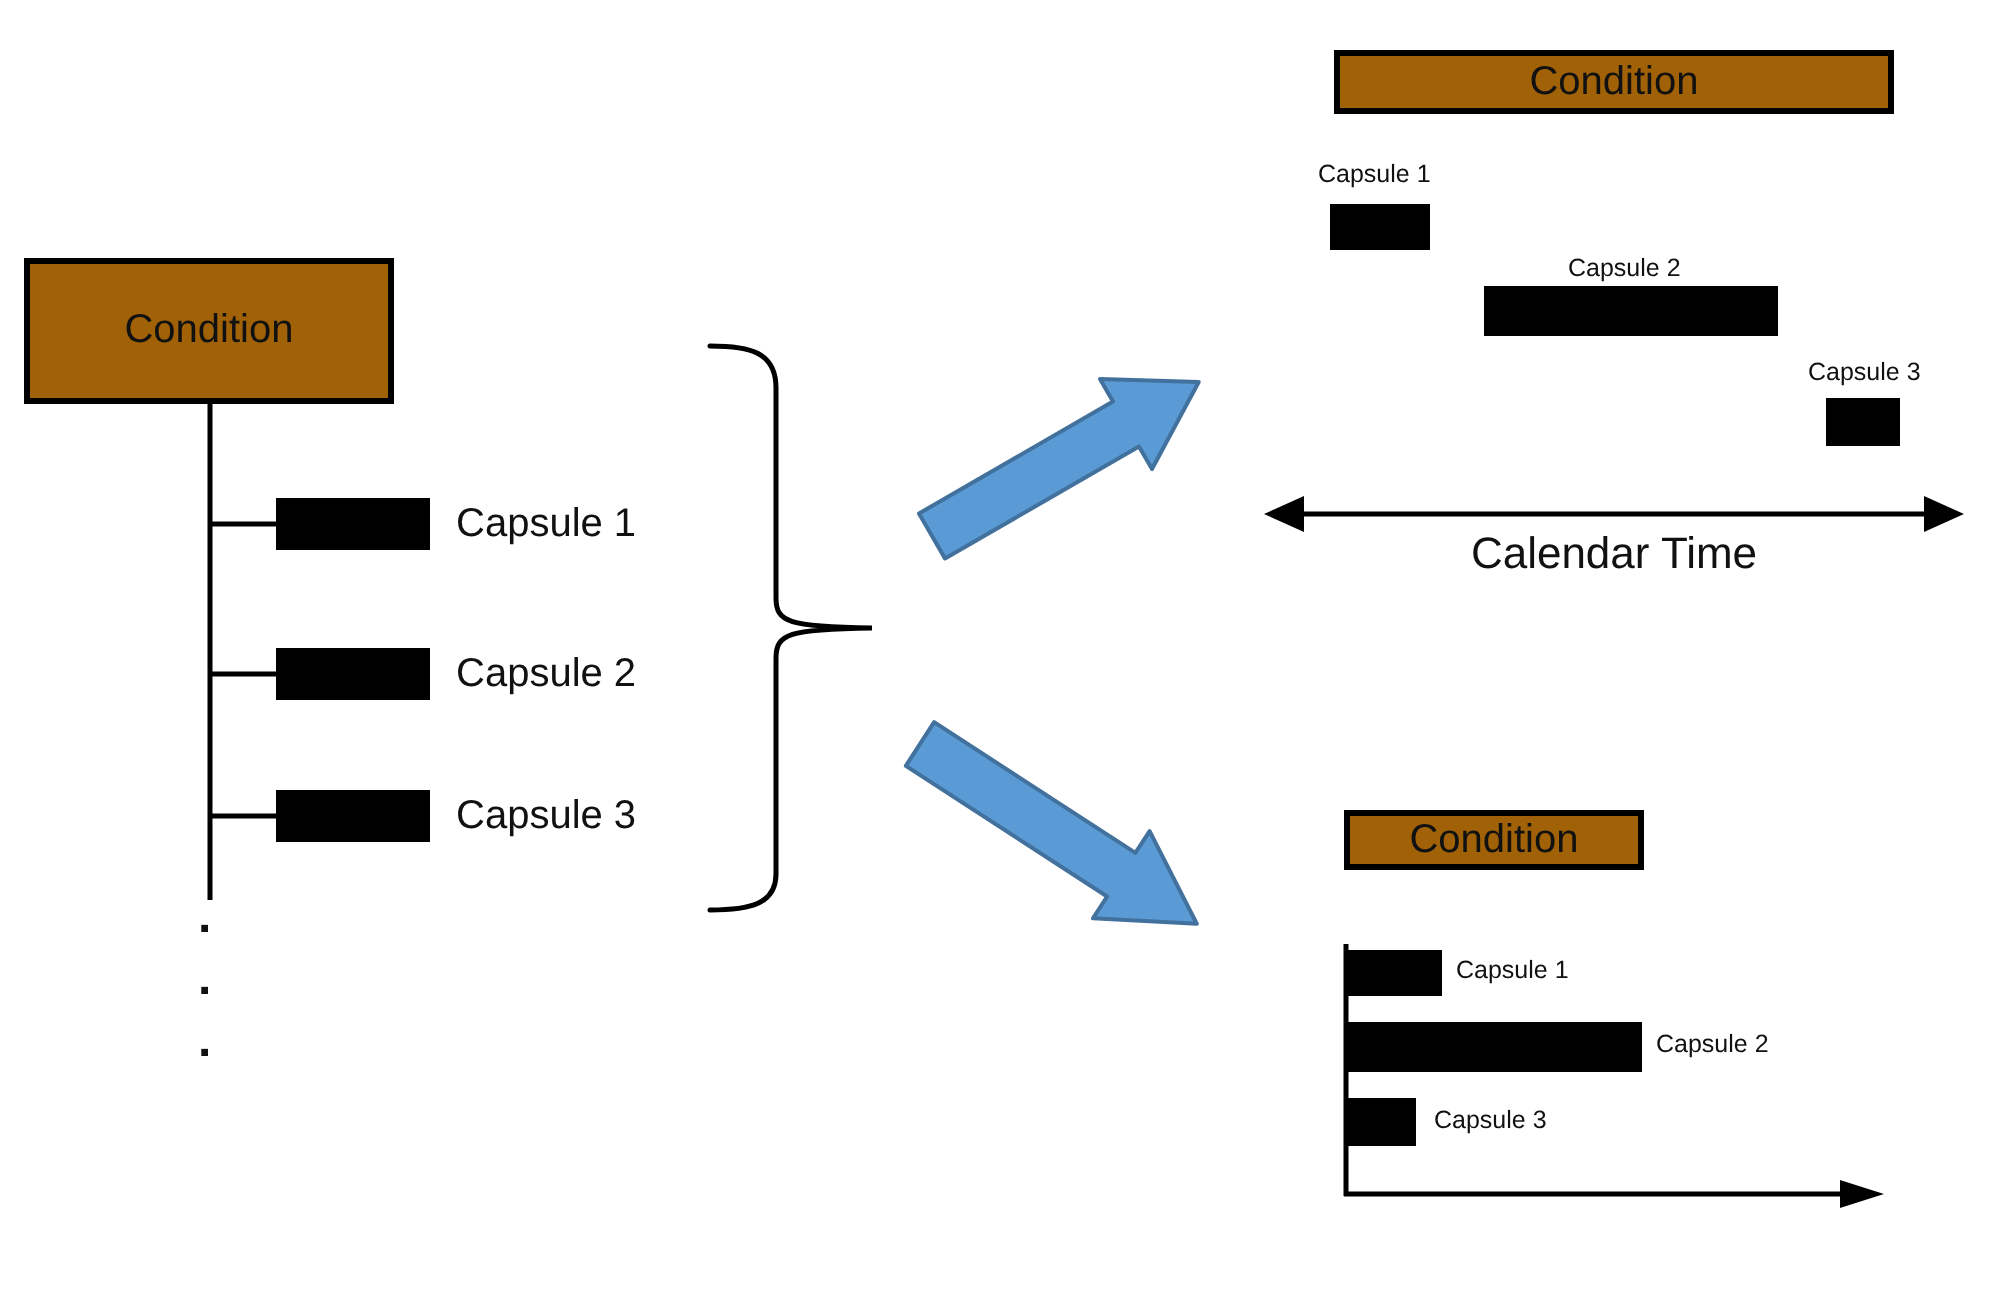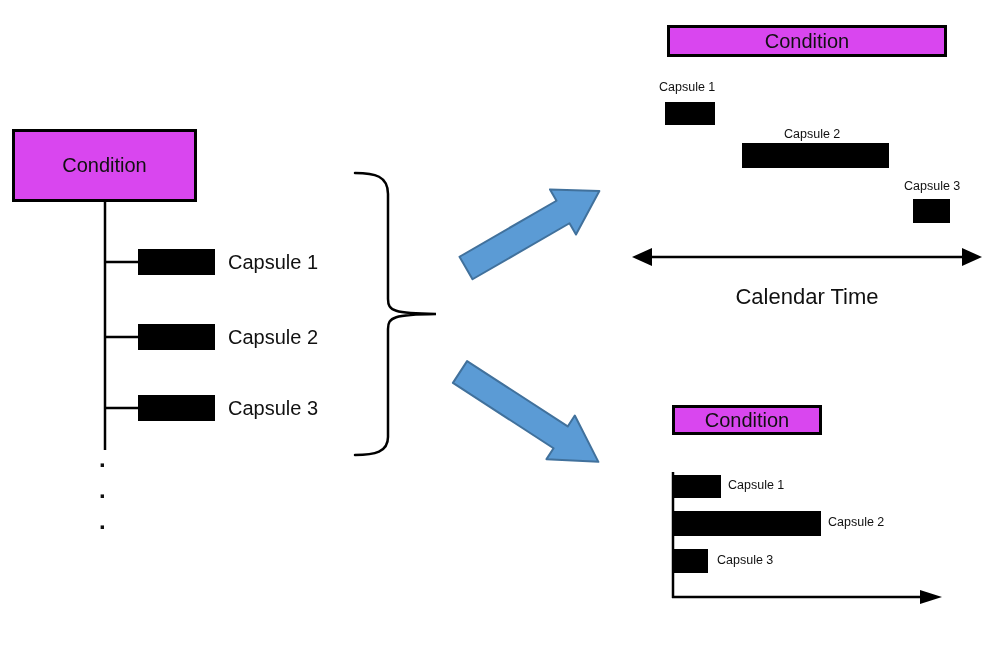--- a/index.html
+++ b/index.html
@@ -9,7 +9,7 @@
   }
   .overlay{position:absolute;left:0;top:0;width:1003px;height:658px;}
   .cond-box{
-    position:absolute;box-sizing:border-box;border:3px solid #000;background:#d946ef;
+    position:absolute;box-sizing:border-box;border:3px solid #000;background:#a16207;
     display:flex;align-items:center;justify-content:center;
   }
   .cond-box span{font-size:20px;white-space:nowrap;}

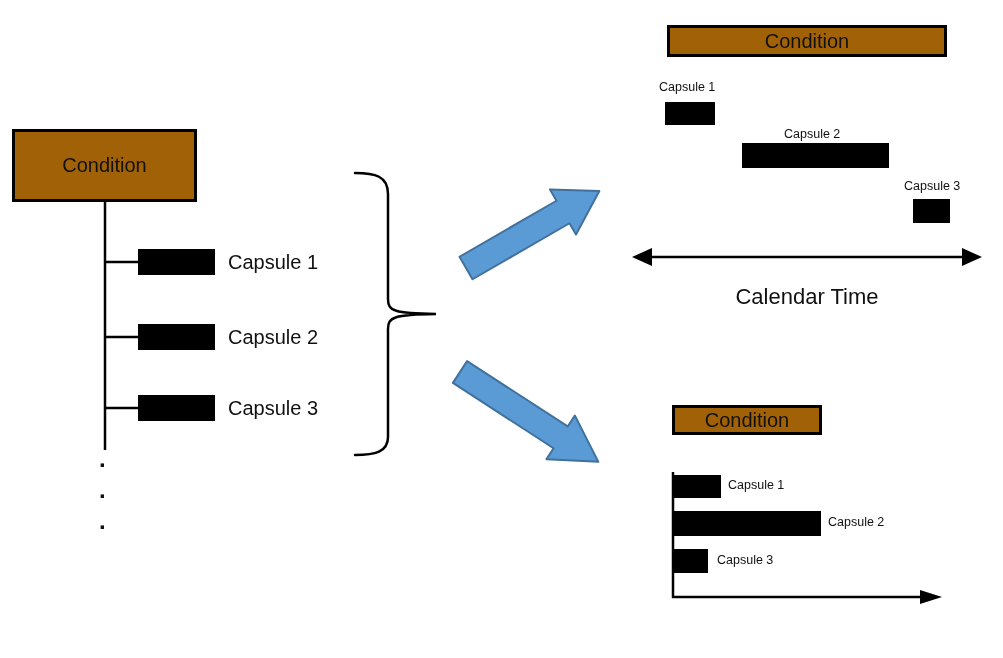--- a/index.html
+++ b/index.html
@@ -76,7 +76,7 @@
   <div class="lbl lbl-small" style="left:904px;top:180px;">Capsule 3</div>
   <div class="bar" style="left: 913px; top: 199px; width: 37px; height: 24px; background: rgb(0, 0, 0);"></div>
 
-  <div class="axis-label" style="left:632px;top:284px;width:350px;">Calendar Time</div>
+  <div class="axis-label" style="left:632px;top:264px;width:350px;">Calendar Time</div>
 
   <div class="cond-box" style="left:672px;top:405px;width:150px;height:30px;">
     <span>Condition</span>

